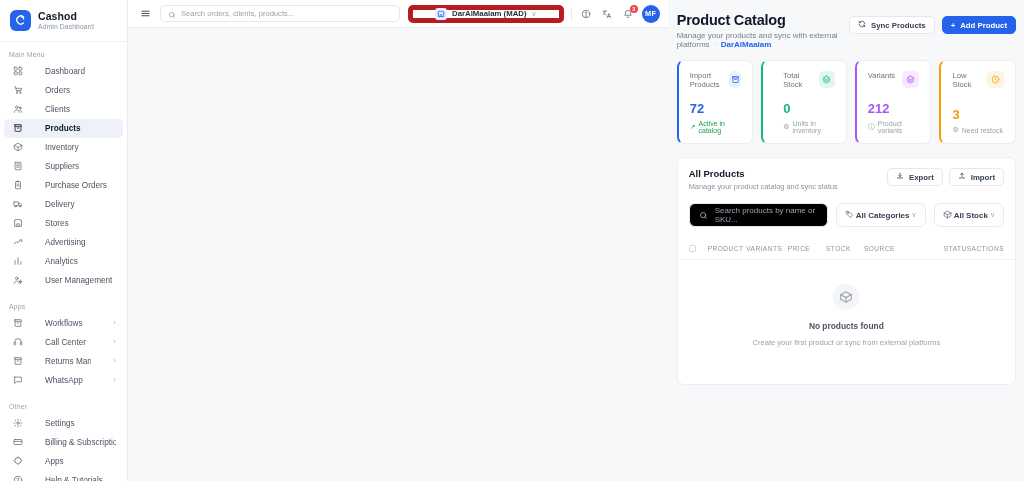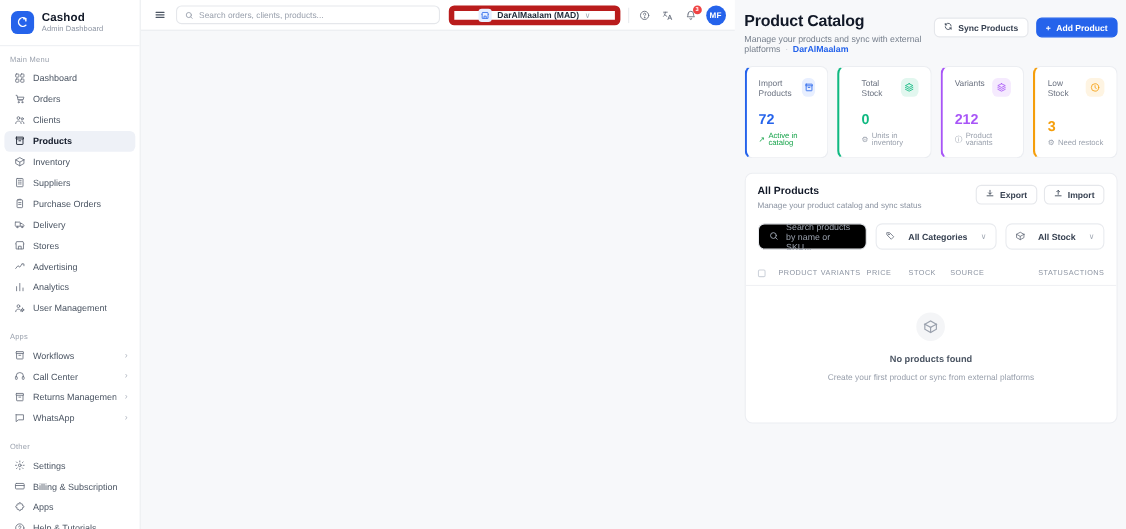--- a/index.html
+++ b/index.html
@@ -46,7 +46,7 @@
   }
   .nav-gap { height: 10px; }
   .nav-item {
-    display: flex; align-items: center; gap: 7px;
+    display: flex; align-items: center; gap: 22px;
     padding: 0 7px 0 9px;
     height: 19px;
     font-size: 8.2px; color: #4b5563;

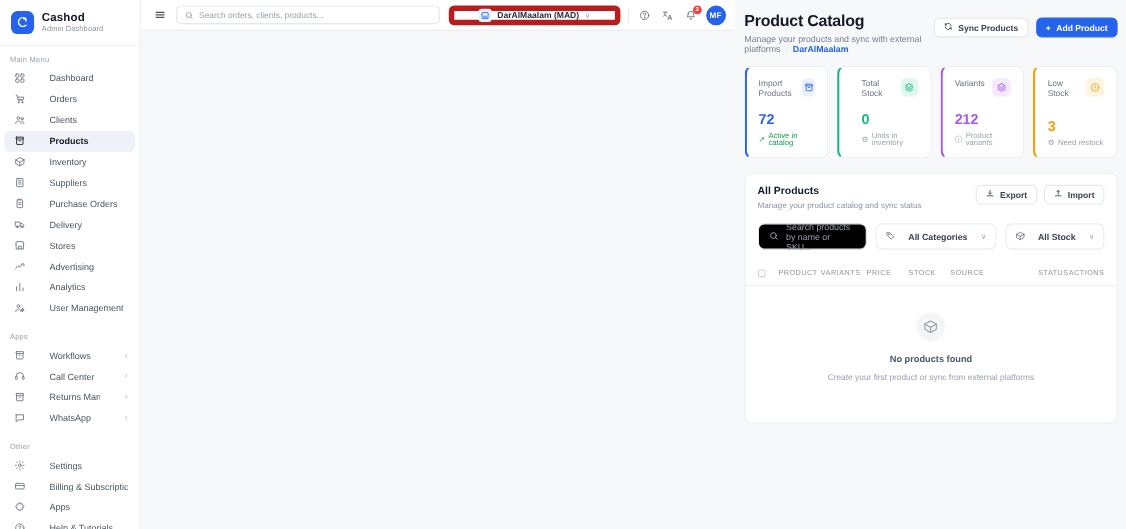--- a/index.html
+++ b/index.html
@@ -165,7 +165,7 @@
   .search-box .ph { font-size: 8px; color: #9aa1ad; }
   .select {
     height: 24px; border: 1px solid #e9ebef; border-radius: 6px; background: #fff;
-    display: flex; align-items: center; gap: 12px; padding: 0 8px;
+    display: flex; align-items: center; gap: 2px; padding: 0 8px;
     font-size: 8px; color: #374151; font-weight: bold; cursor: pointer; white-space: nowrap;
   }
   .select .sel-chev { color: #a3aab5; font-size: 7px; font-weight: normal; }

